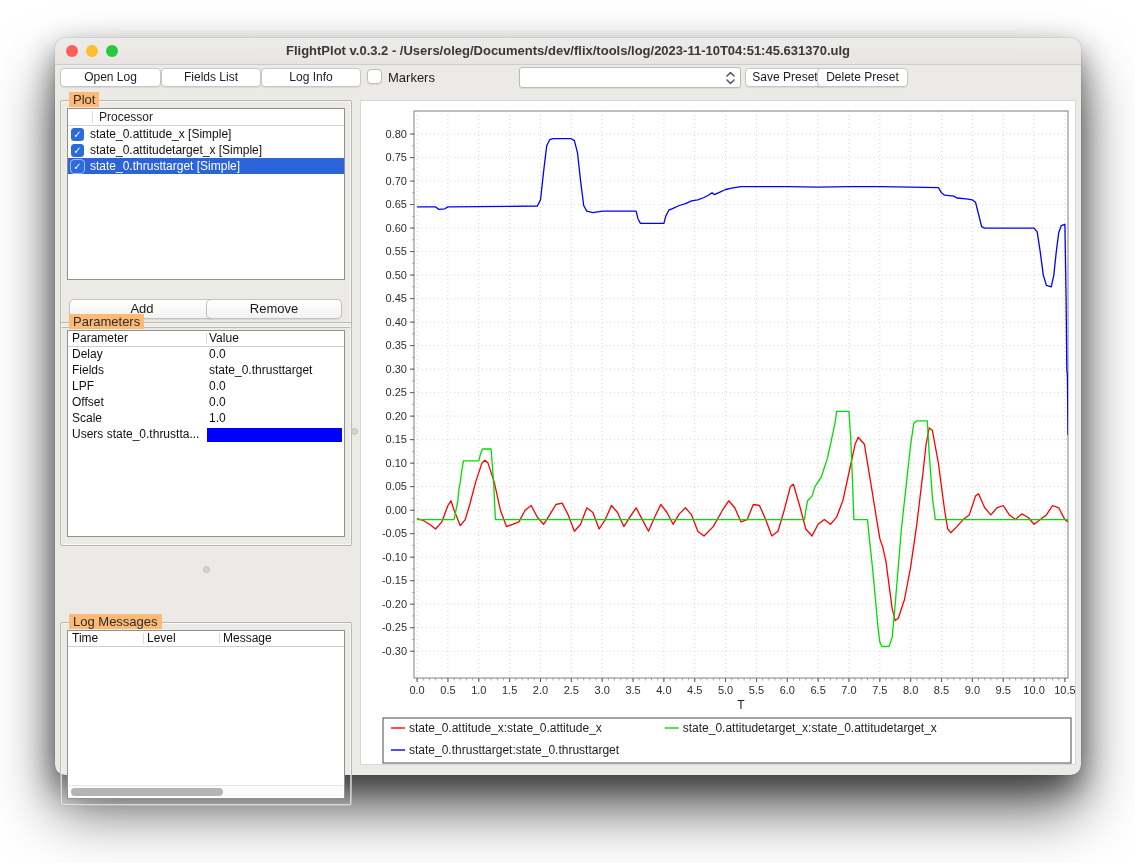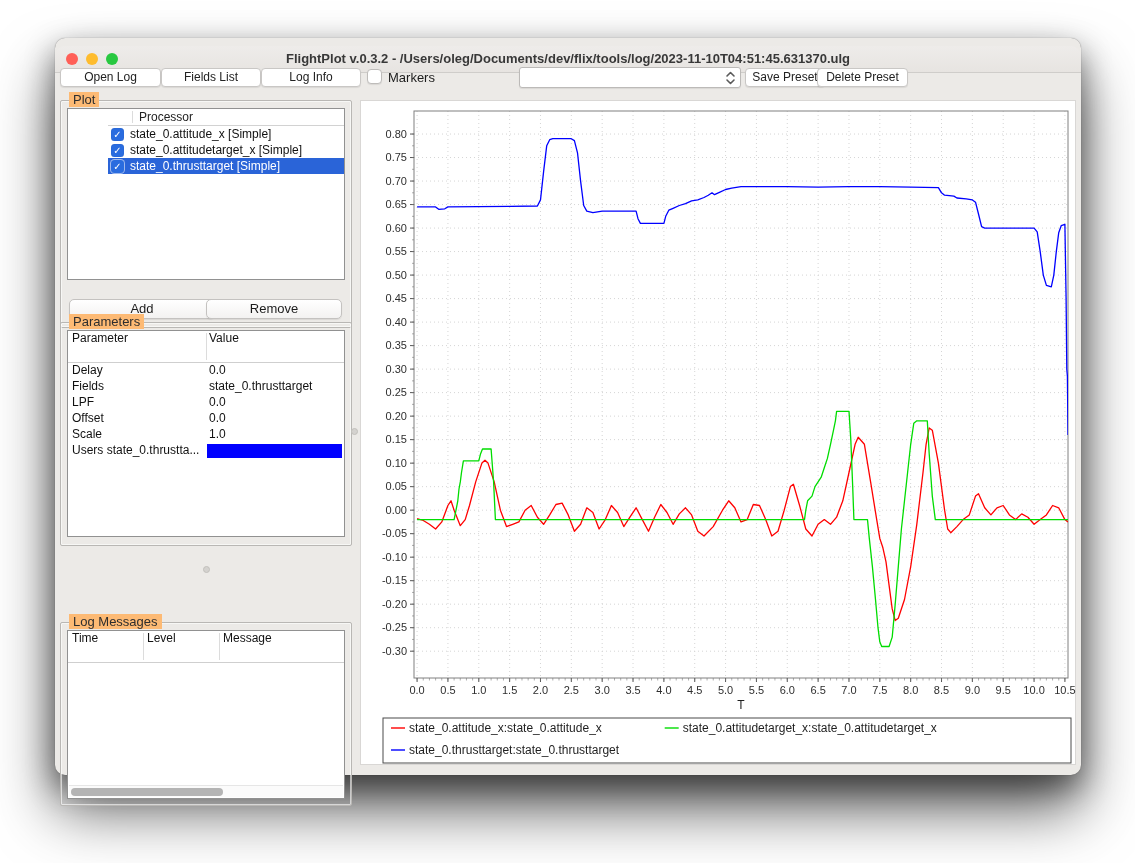--- a/index.html
+++ b/index.html
@@ -10,7 +10,7 @@
             box-shadow:0 35px 60px rgba(0,0,0,.62), 0 12px 30px rgba(0,0,0,.45), 0 0 1px rgba(0,0,0,.5); }
 
   
-  .titlebar { height:27px; background:linear-gradient(#eeecea,#e7e4e1); border-bottom:1px solid #cfcdca; border-radius:10px 10px 0 0; position:relative;margin-top:8px; }
+  .titlebar { height:27px; background:linear-gradient(#eeecea,#e7e4e1); border-bottom:1px solid #cfcdca; border-radius:10px 10px 0 0; position:relative; }
   .title-text { text-align:center; font-weight:bold; font-size:13px; color:#383838; line-height:26px; white-space:nowrap; overflow:hidden; }
   .traffic { position:absolute; left:11px; top:7px; display:flex; gap:8px; }
   .light { width:12px; height:12px; border-radius:50%; }

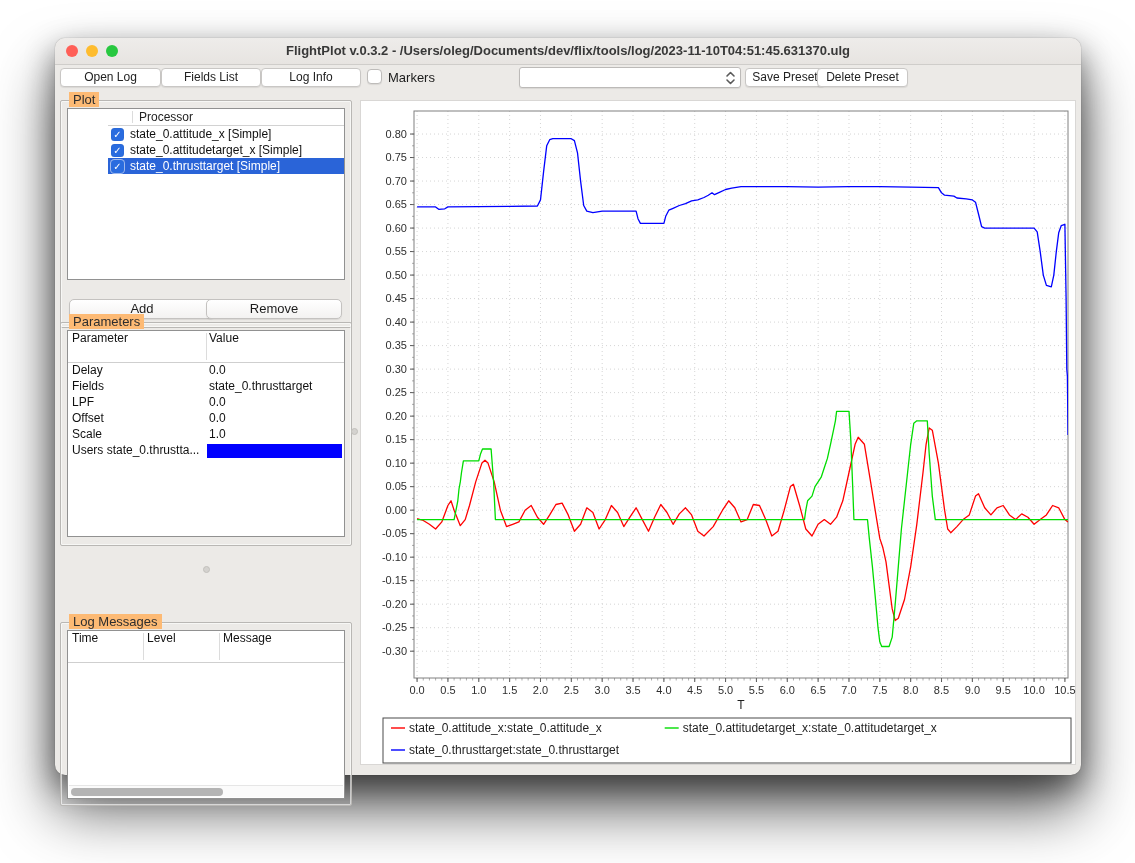--- a/index.html
+++ b/index.html
@@ -31,7 +31,7 @@
            box-shadow:inset 0 0 0 1px rgba(255,255,255,.6); }
   .panel-title { position:absolute; top:-9px; left:8px; background:#fdba74; padding:0 4px; font-size:13px; color:#2e2e2e; }
 
-  .list-box { position:absolute; left:6px; top:7px; right:6px; height:172px; background:#fff; border:1px solid #919191; overflow:hidden;padding-left:40px; }
+  .list-box { position:absolute; left:6px; top:7px; right:6px; height:172px; background:#fff; border:1px solid #919191; overflow:hidden; }
   .list-header { height:17px; border-bottom:1px solid #d2d2d2; font-size:12px; color:#222; line-height:16px; padding-left:31px; position:relative; background:#fff; }
   .list-header .col-div { position:absolute; left:24px; top:2px; bottom:2px; width:1px; background:#dcdcdc; }
   .lrow { height:16px; display:flex; align-items:center; font-size:12px; color:#111; padding-left:3px; white-space:nowrap; }

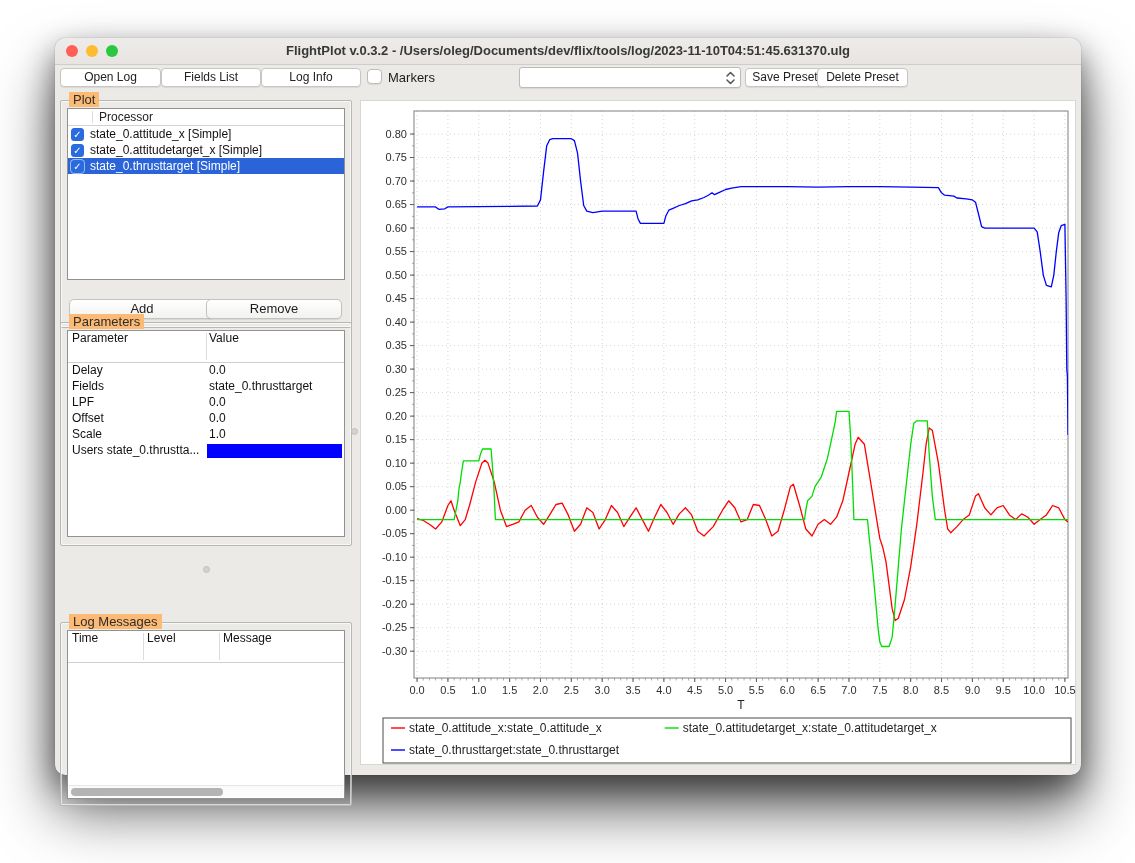--- a/index.html
+++ b/index.html
@@ -46,7 +46,7 @@
   .split-dot { position:absolute; width:7px; height:7px; border-radius:50%; background:#d4d2cf; border:1px solid #c2c0bc; }
 
   .ptable { position:absolute; left:6px; top:7px; right:6px; bottom:8px; background:#fff; border:1px solid #919191; font-size:12px; color:#111; overflow:hidden; }
-  .thead { height:32px; border-bottom:1px solid #cfcfcf; position:relative; line-height:15px; }
+  .thead { height:16px; border-bottom:1px solid #cfcfcf; position:relative; line-height:15px; }
   .trow  { height:16px; line-height:15px; position:relative; white-space:nowrap; }
   .cell-a { position:absolute; left:4px; top:0; }
   .cell-b { position:absolute; left:141px; top:0; }

